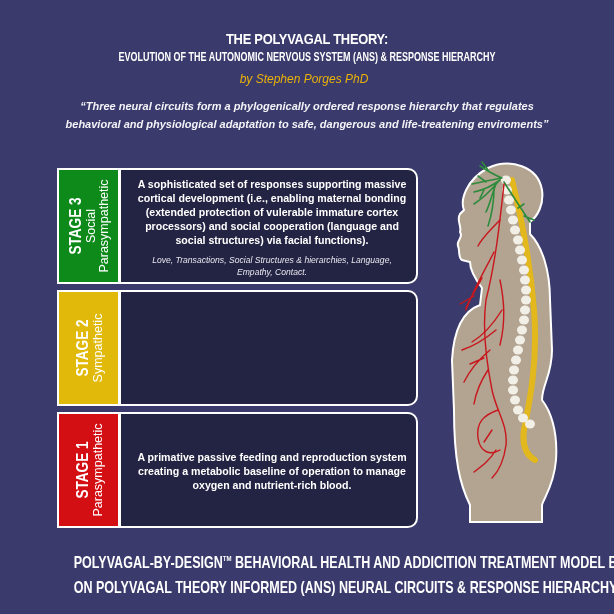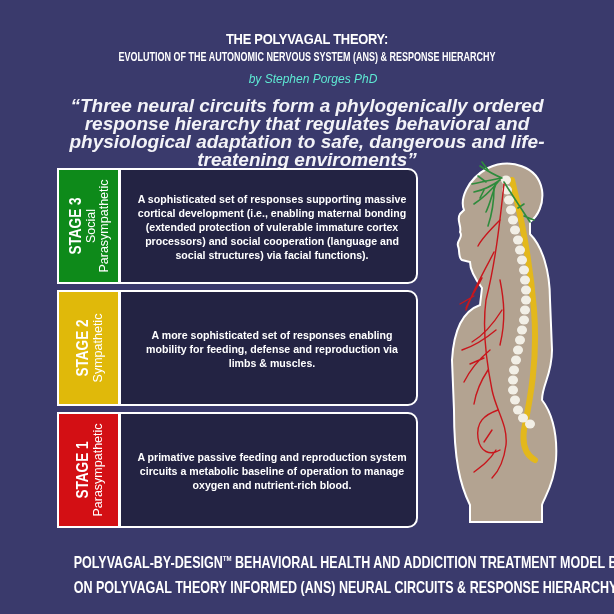--- a/index.html
+++ b/index.html
@@ -22,8 +22,8 @@
     transform: scaleX(0.72); transform-origin: center; white-space: nowrap;
   }
   .author {
-    position: absolute; top: 72px; left: 12px; width: 602px;
-    text-align: center; font-style: italic; font-size: 12px; color: #5eead4;
+    position: absolute; top: 72px; left: 3px; width: 602px;
+    text-align: center; font-style: italic; font-size: 12px; color: #eab308;
   }
   .quote {
     position: absolute; top: 97px; left: 60px; width: 494px;

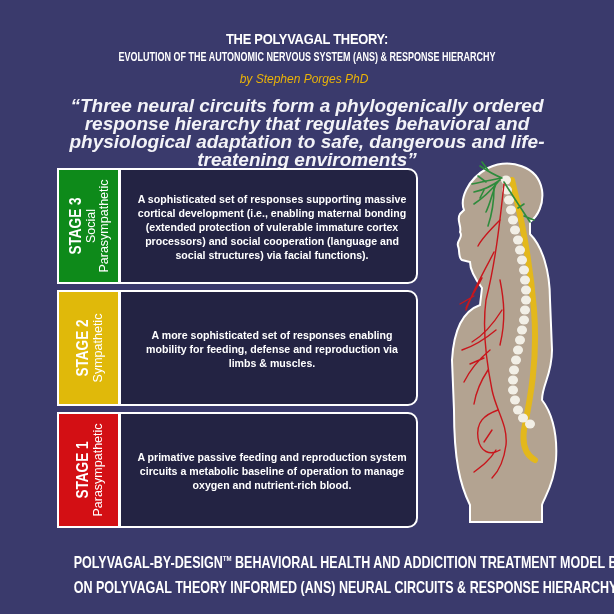--- a/index.html
+++ b/index.html
@@ -27,7 +27,7 @@
   }
   .quote {
     position: absolute; top: 97px; left: 60px; width: 494px;
-    text-align: center; font-style: italic; font-weight: bold; font-size: 19px;
+    text-align: center; font-style: italic; font-weight: bold; font-size: 11px;
     line-height: 18px; color: #f3f3f8;
   }
   .card {

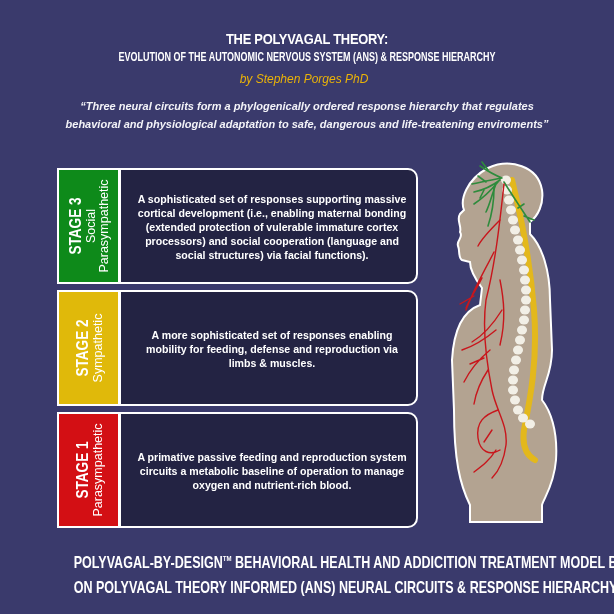--- a/index.html
+++ b/index.html
@@ -85,6 +85,7 @@
   </div>
   <div class="card-body">
     <div class="card-desc">A sophisticated set of responses supporting massive cortical development (i.e., enabling maternal bonding (extended protection of vulerable immature cortex processors) and social cooperation (language and social structures) via facial functions).</div>
+    <div class="card-examples">Love, Transactions, Social Structures &amp; hierarchies, Language, Empathy, Contact.</div>
   </div>
 </div>
 

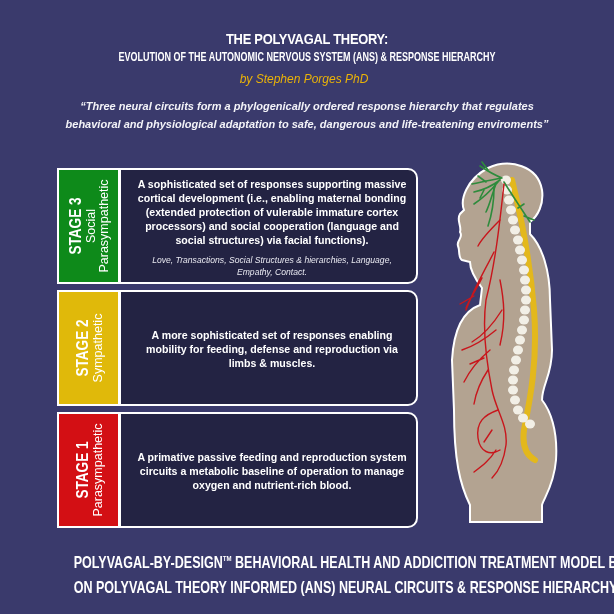--- a/index.html
+++ b/index.html
@@ -97,7 +97,6 @@
     </div>
   </div>
   <div class="card-body">
-    <div class="card-desc">A more sophisticated set of responses enabling mobility for feeding, defense and reproduction via limbs &amp; muscles.</div>
   </div>
 </div>
 

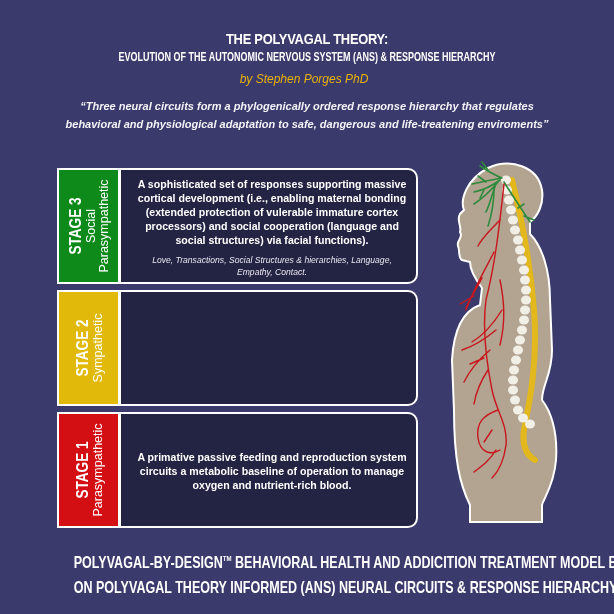--- a/index.html
+++ b/index.html
@@ -108,7 +108,7 @@
     </div>
   </div>
   <div class="card-body">
-    <div class="card-desc">A primative passive feeding and reproduction system circuits a metabolic baseline of operation to manage oxygen and nutrient-rich blood.</div>
+    <div class="card-desc">A primative passive feeding and reproduction system creating a metabolic baseline of operation to manage oxygen and nutrient-rich blood.</div>
   </div>
 </div>
 

